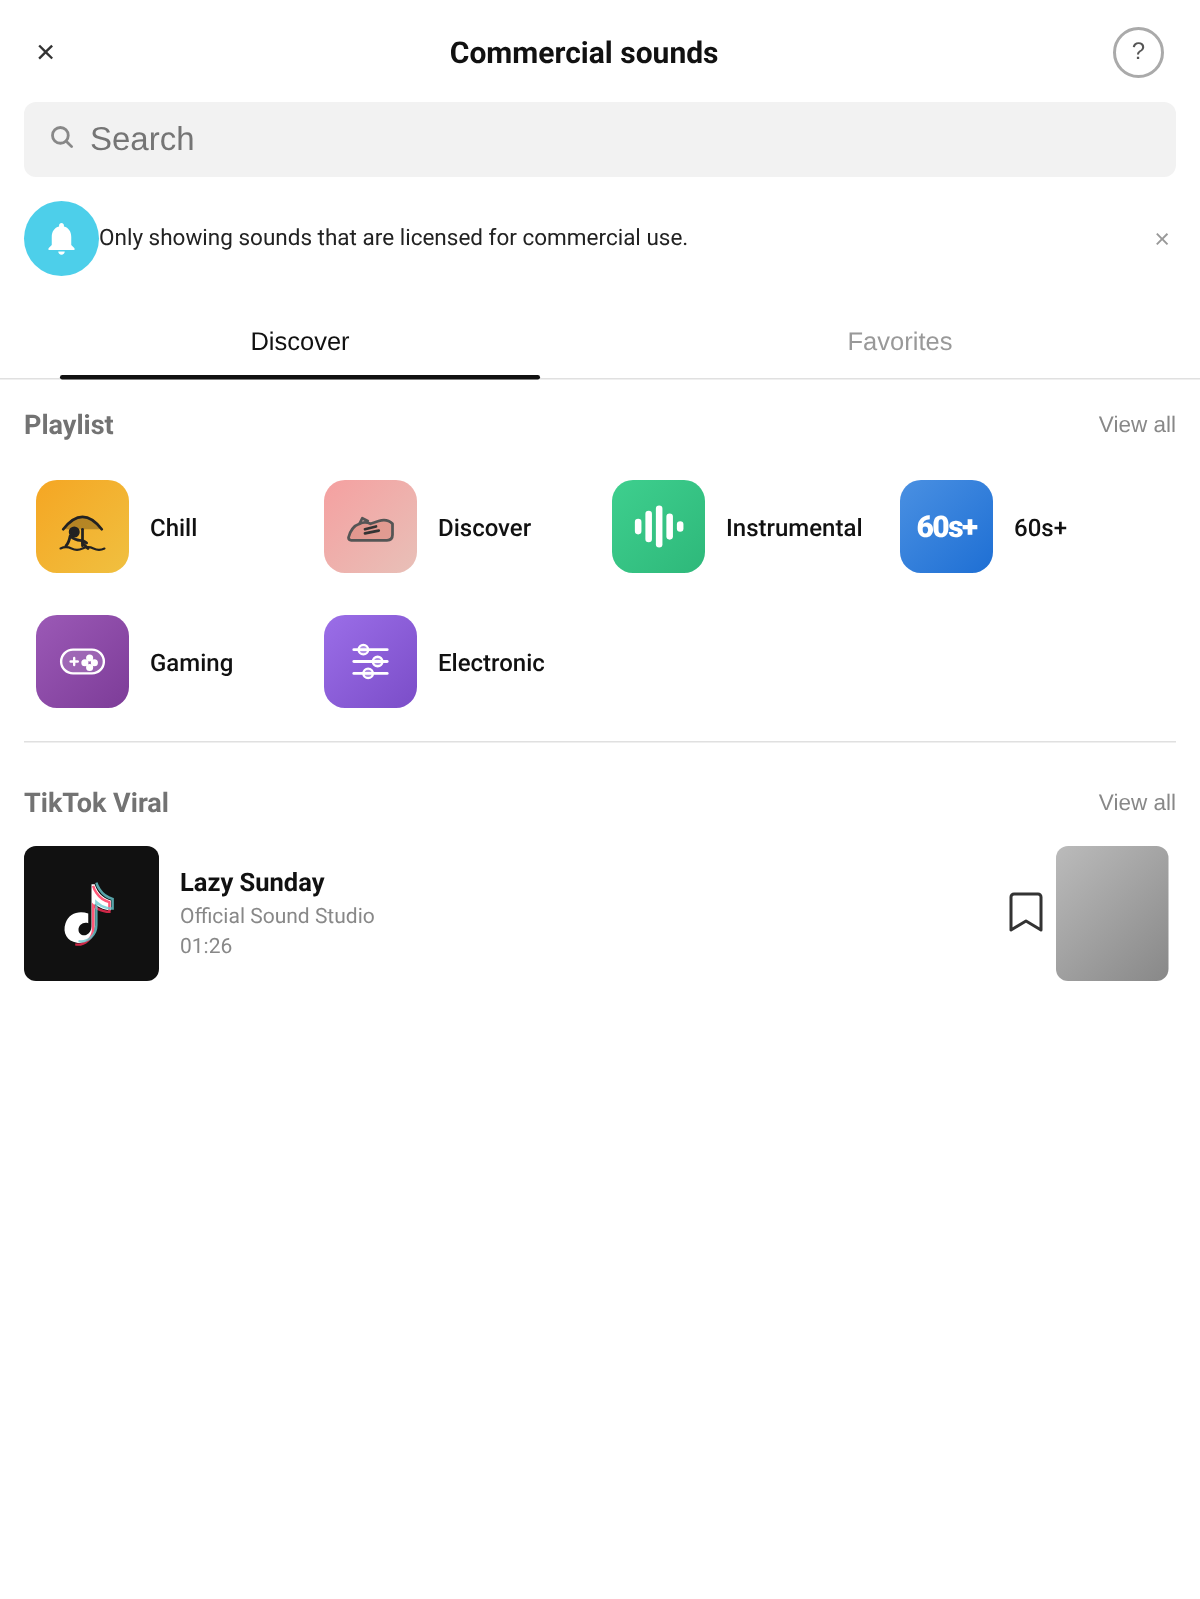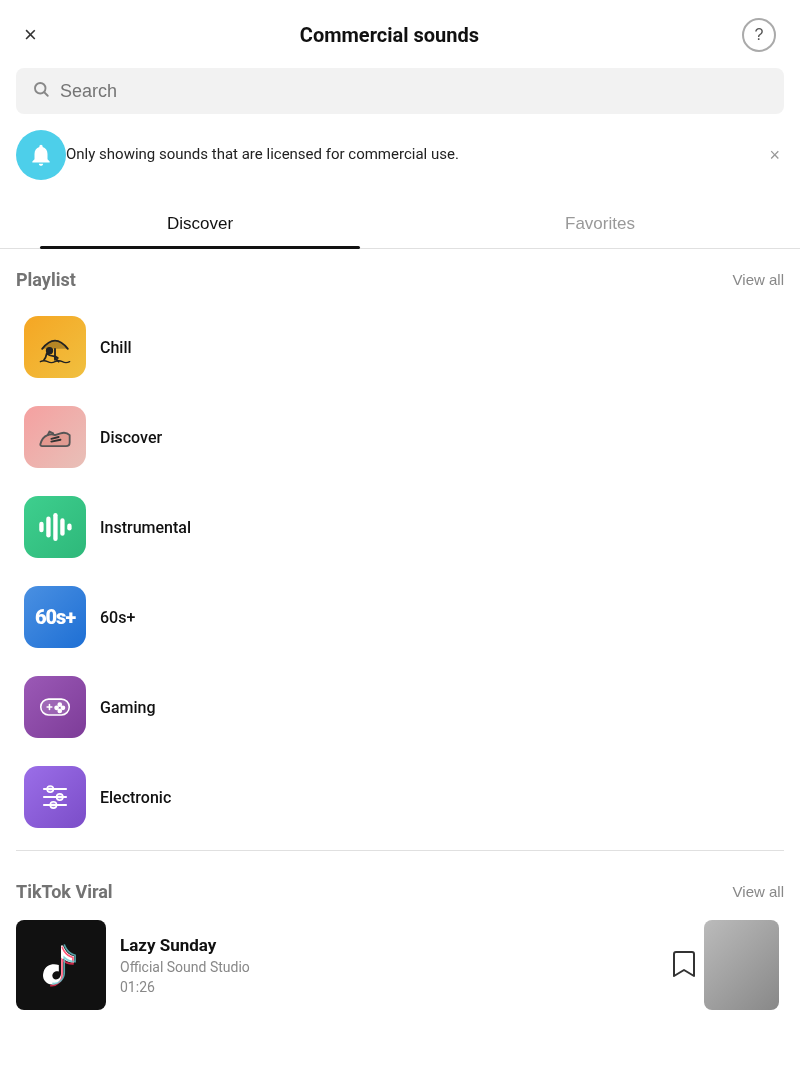--- a/index.html
+++ b/index.html
@@ -65,7 +65,7 @@
       background: none;
       border: none;
       outline: none;
-      font-size: 18px;
+      font-size: 22px;
       color: #999;
       flex: 1;
     }

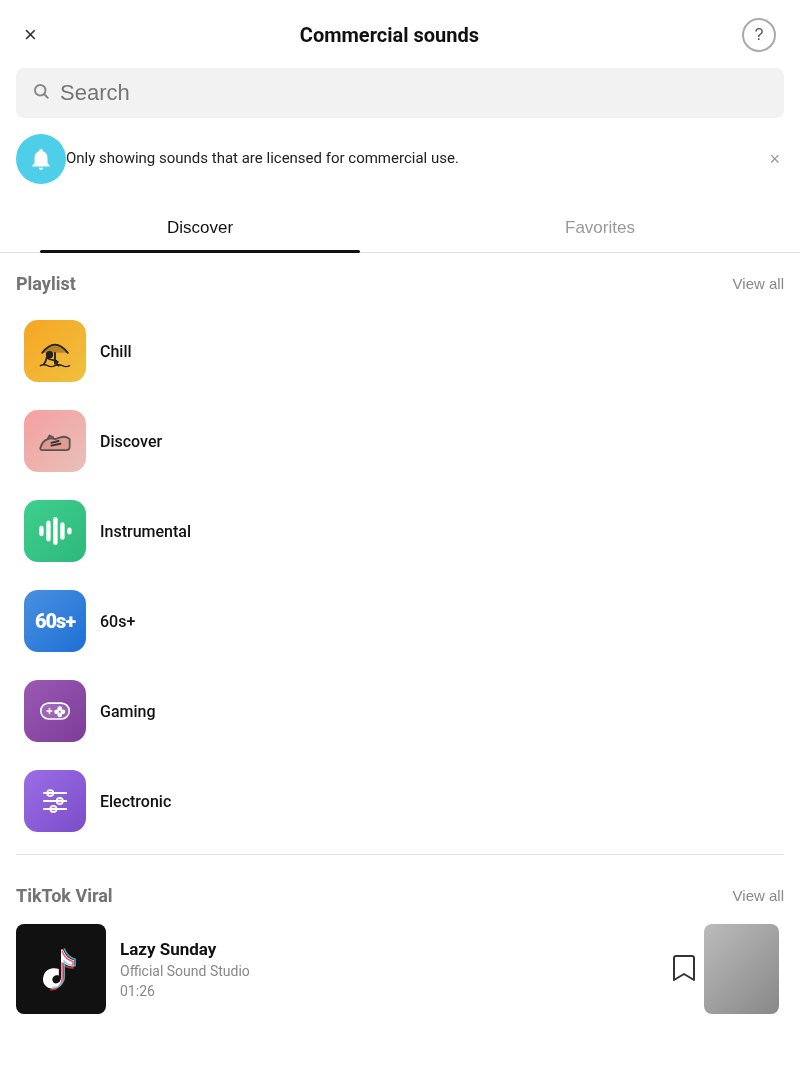--- a/index.html
+++ b/index.html
@@ -163,7 +163,7 @@
     
     .playlist-grid {
       display: grid;
-      grid-template-columns: 1fr;
+      grid-template-columns: 1fr 1fr 1fr 1fr;
       padding: 0 16px;
       row-gap: 4px;
     }

